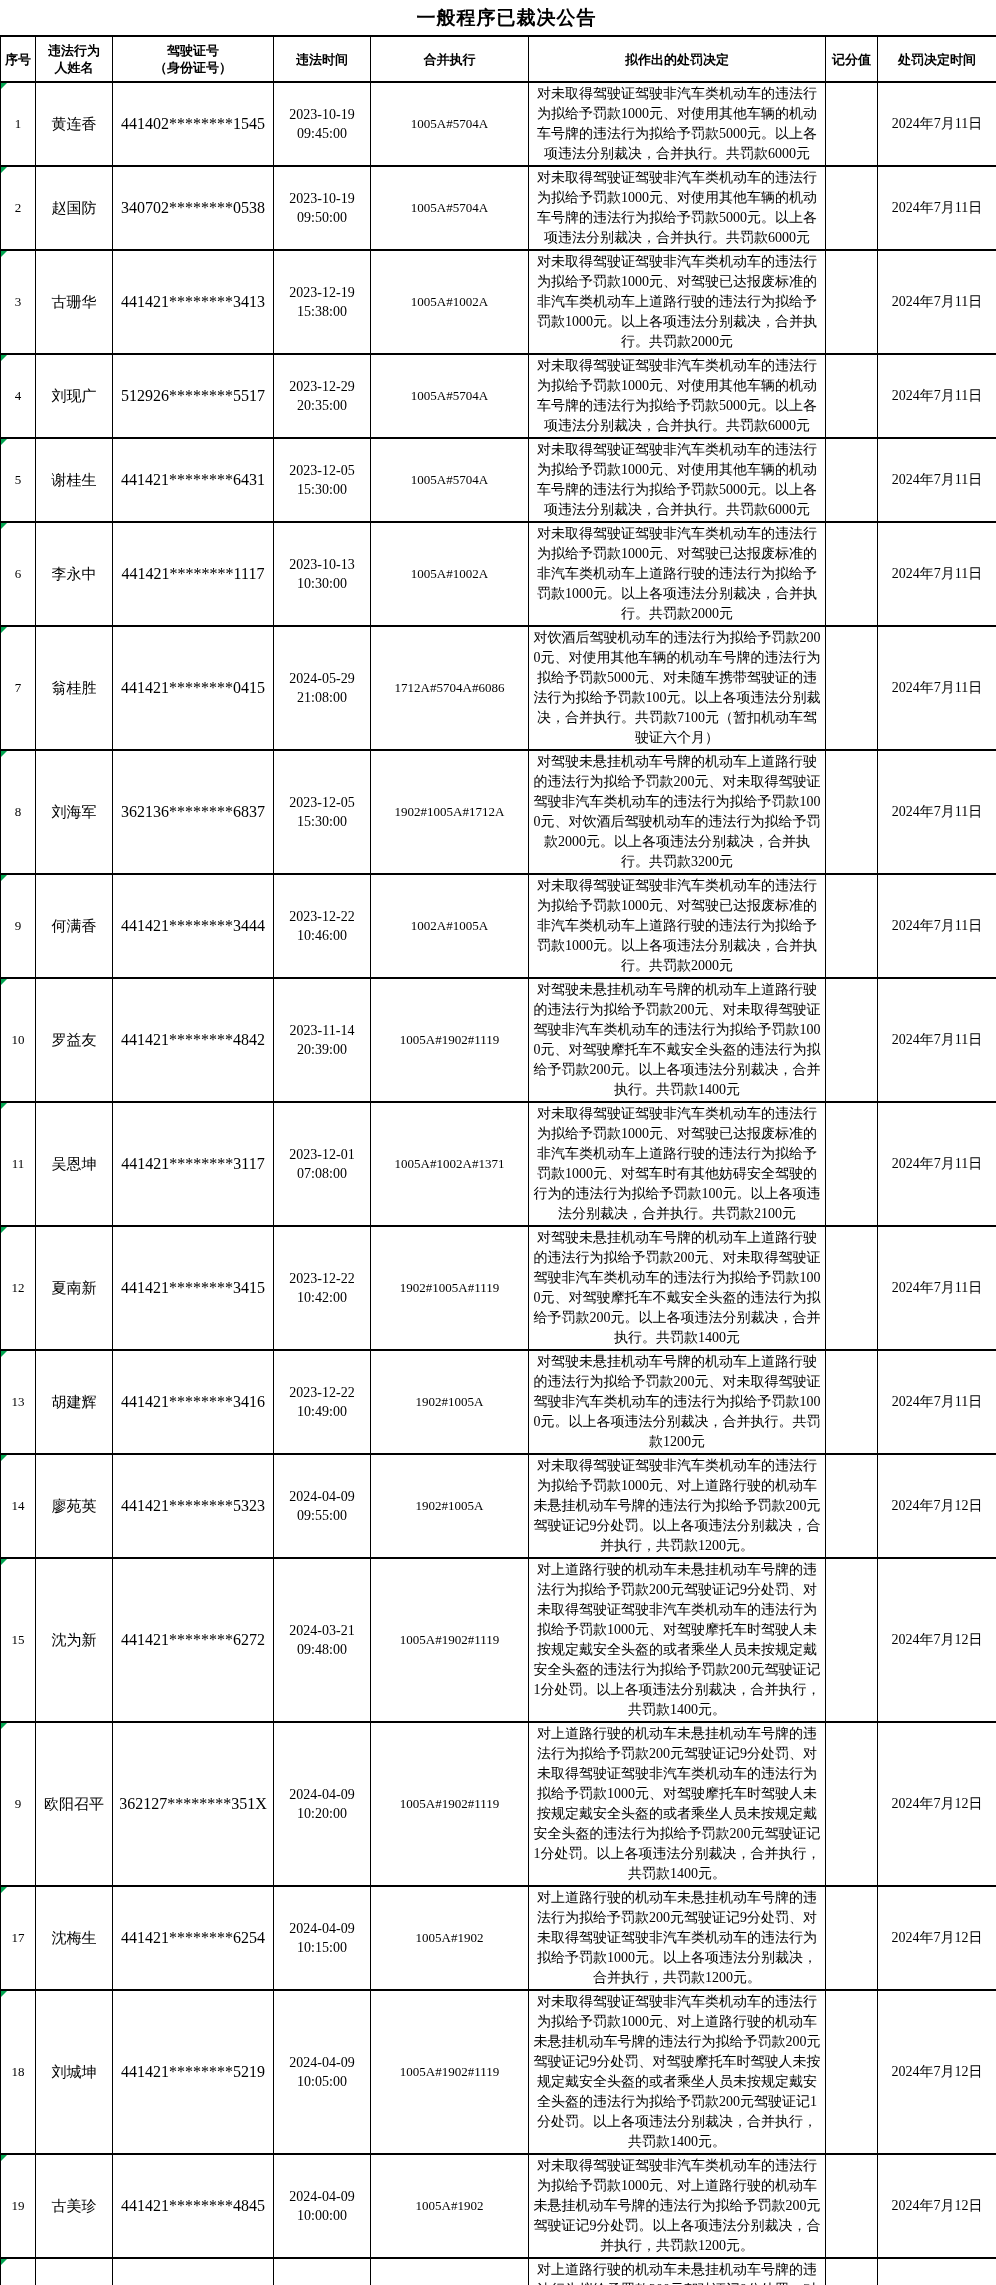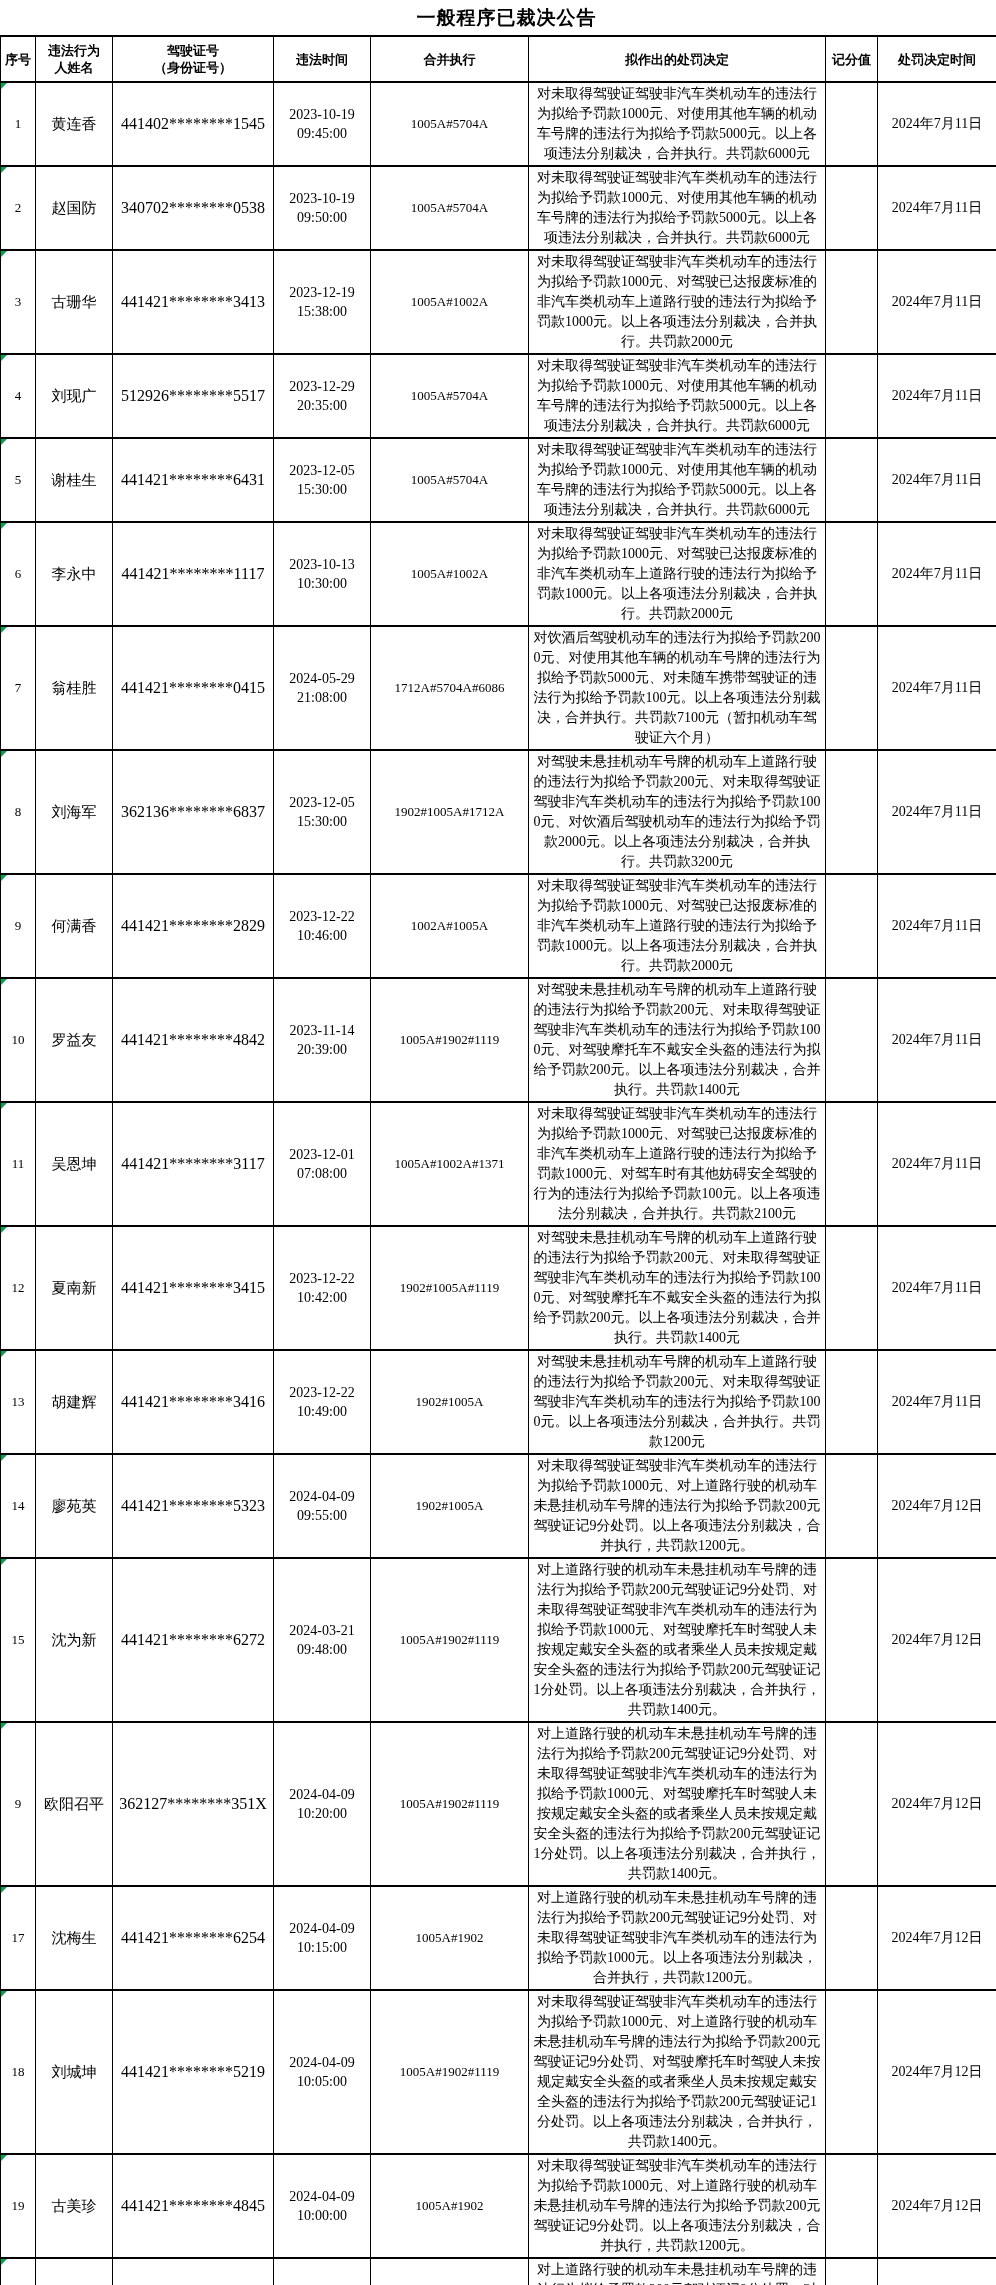--- a/index.html
+++ b/index.html
@@ -218,7 +218,7 @@
       <span>9</span>
     </td>
     <td class="name">何满香</td>
-    <td class="license">441421********2829</td>
+    <td class="license">441421********3444</td>
     <td class="vtime">2023-12-22
 10:46:00</td>
     <td class="code">1002A#1005A</td>

